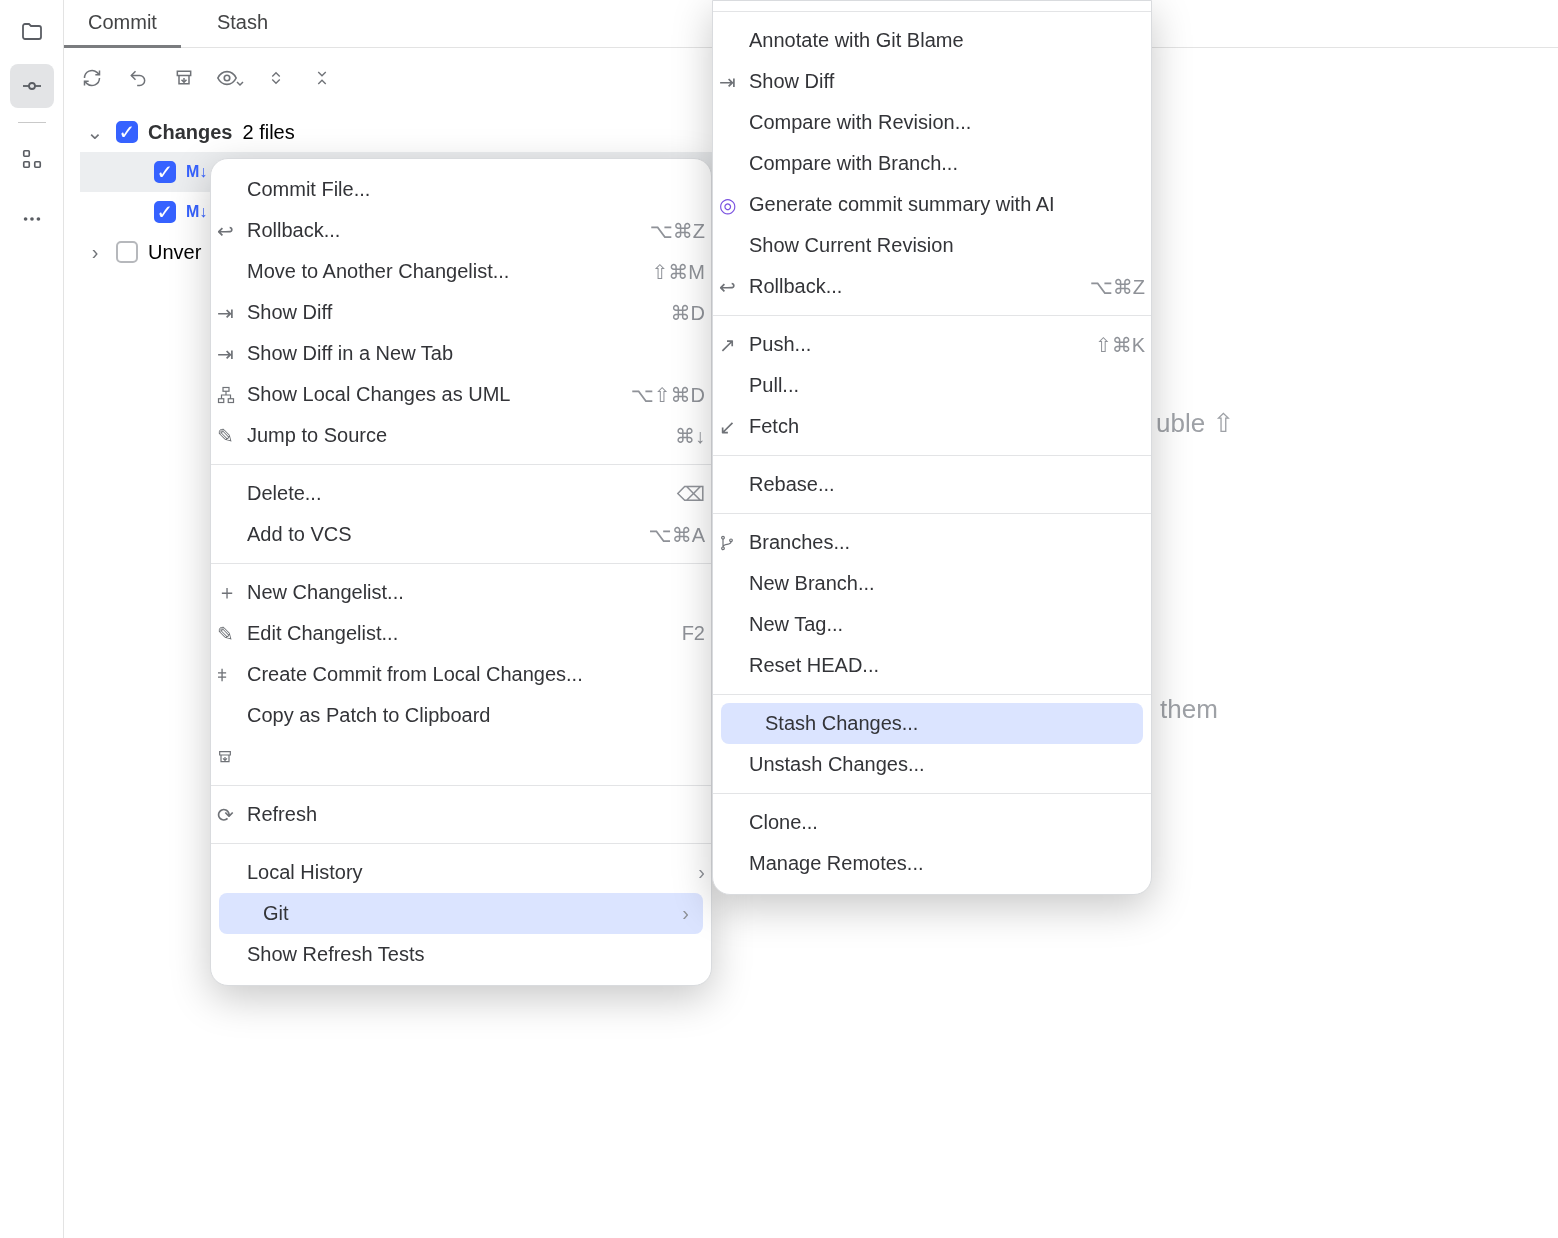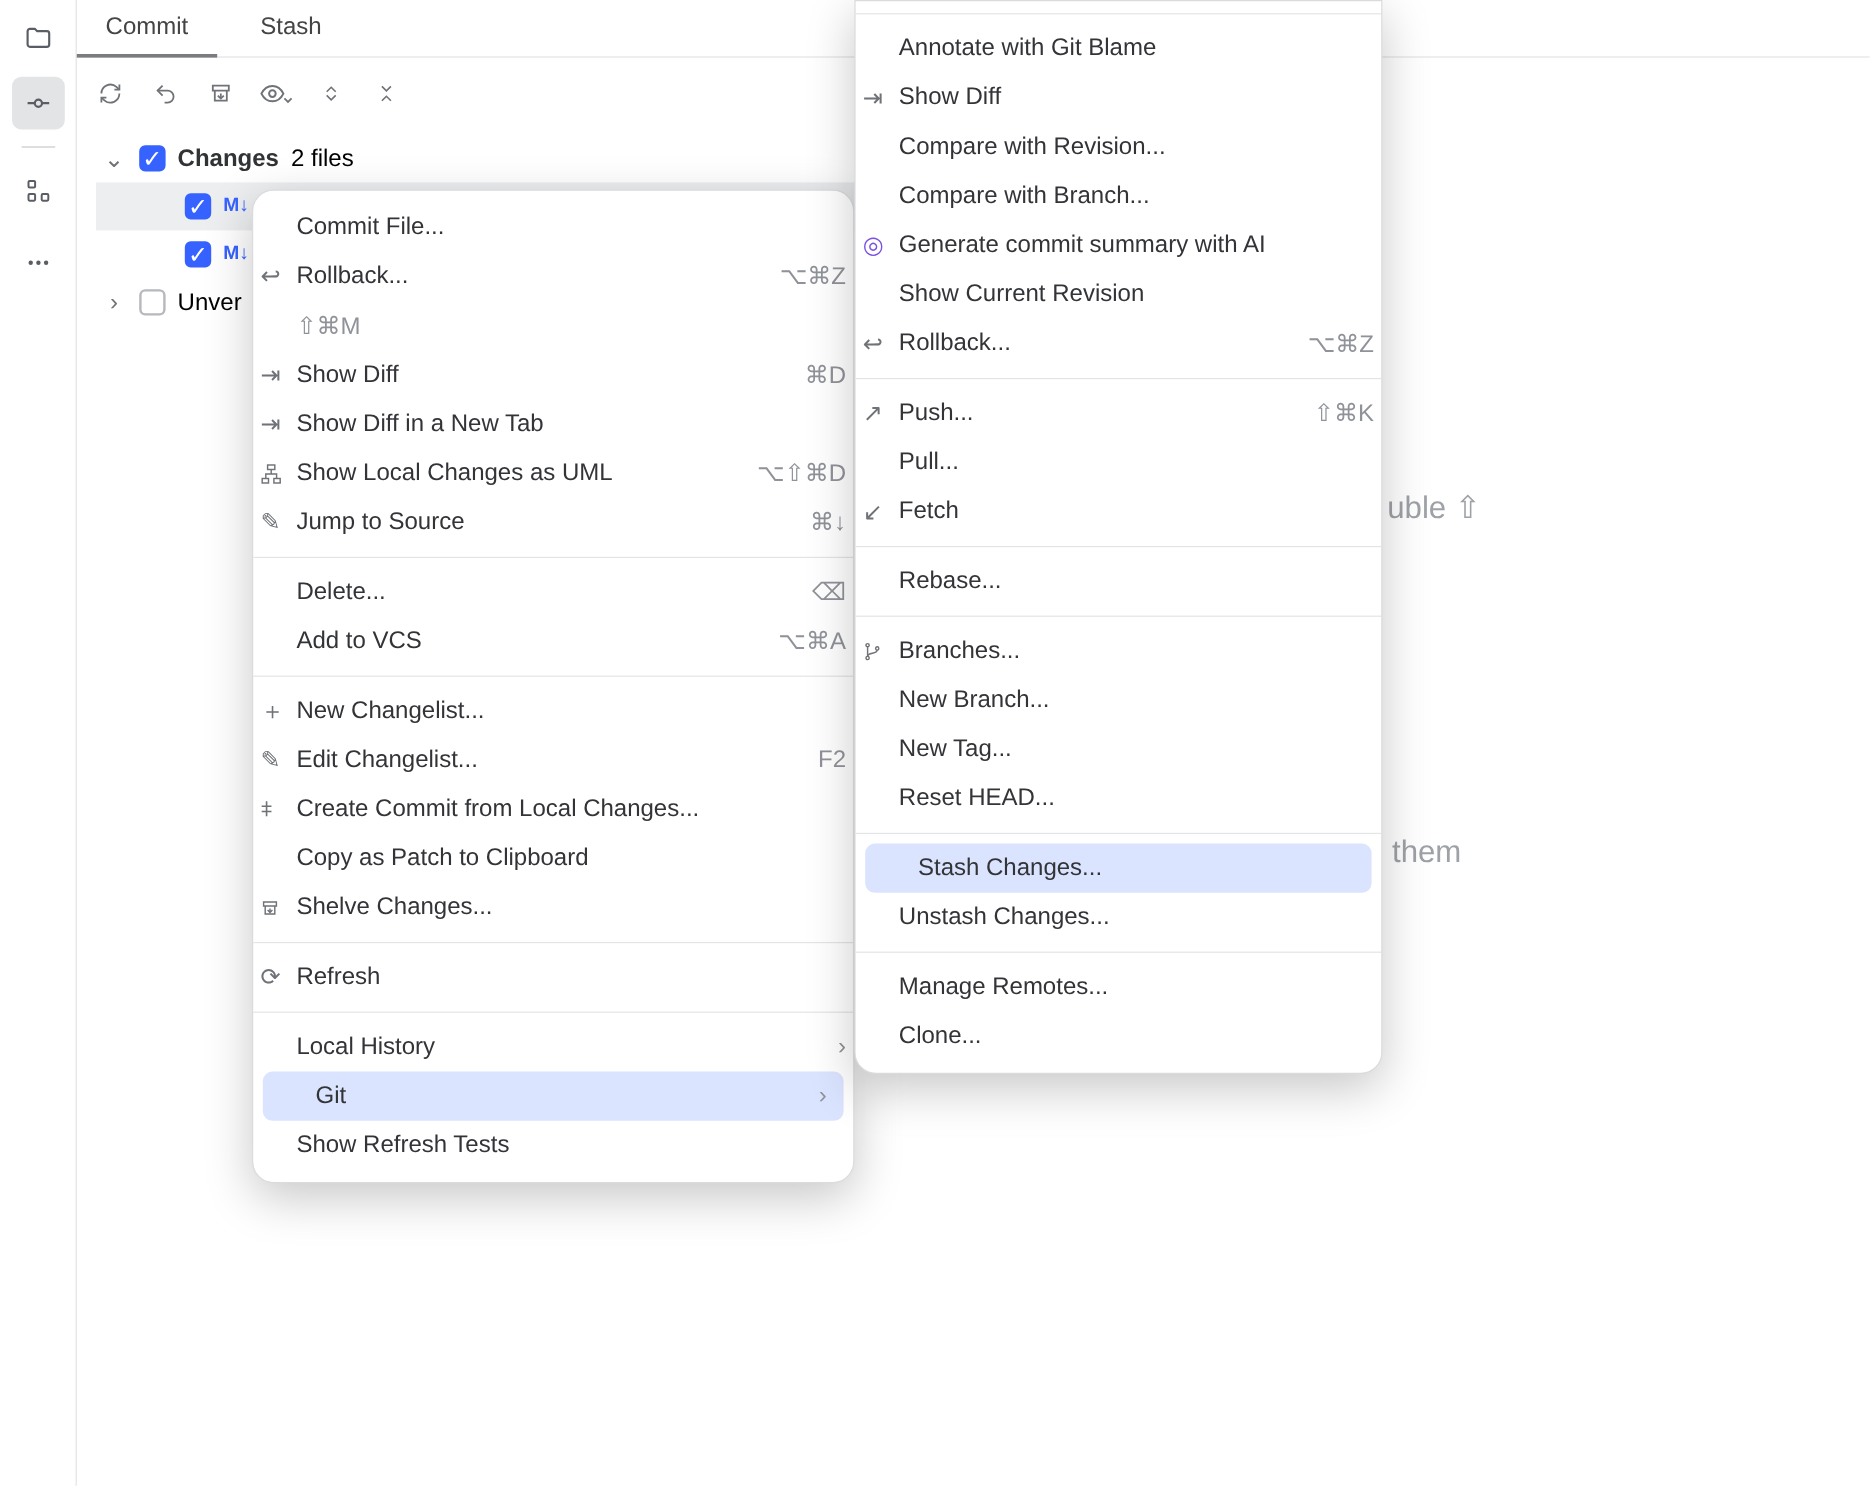--- a/index.html
+++ b/index.html
@@ -242,6 +242,7 @@
     </div>
   <div class="menu-item">
       <span class="mi-icon"></span>
+      <span class="mi-label">Move to Another Changelist...</span>
       <span class="mi-shortcut">⇧⌘M</span>
     </div>
   <div class="menu-item">

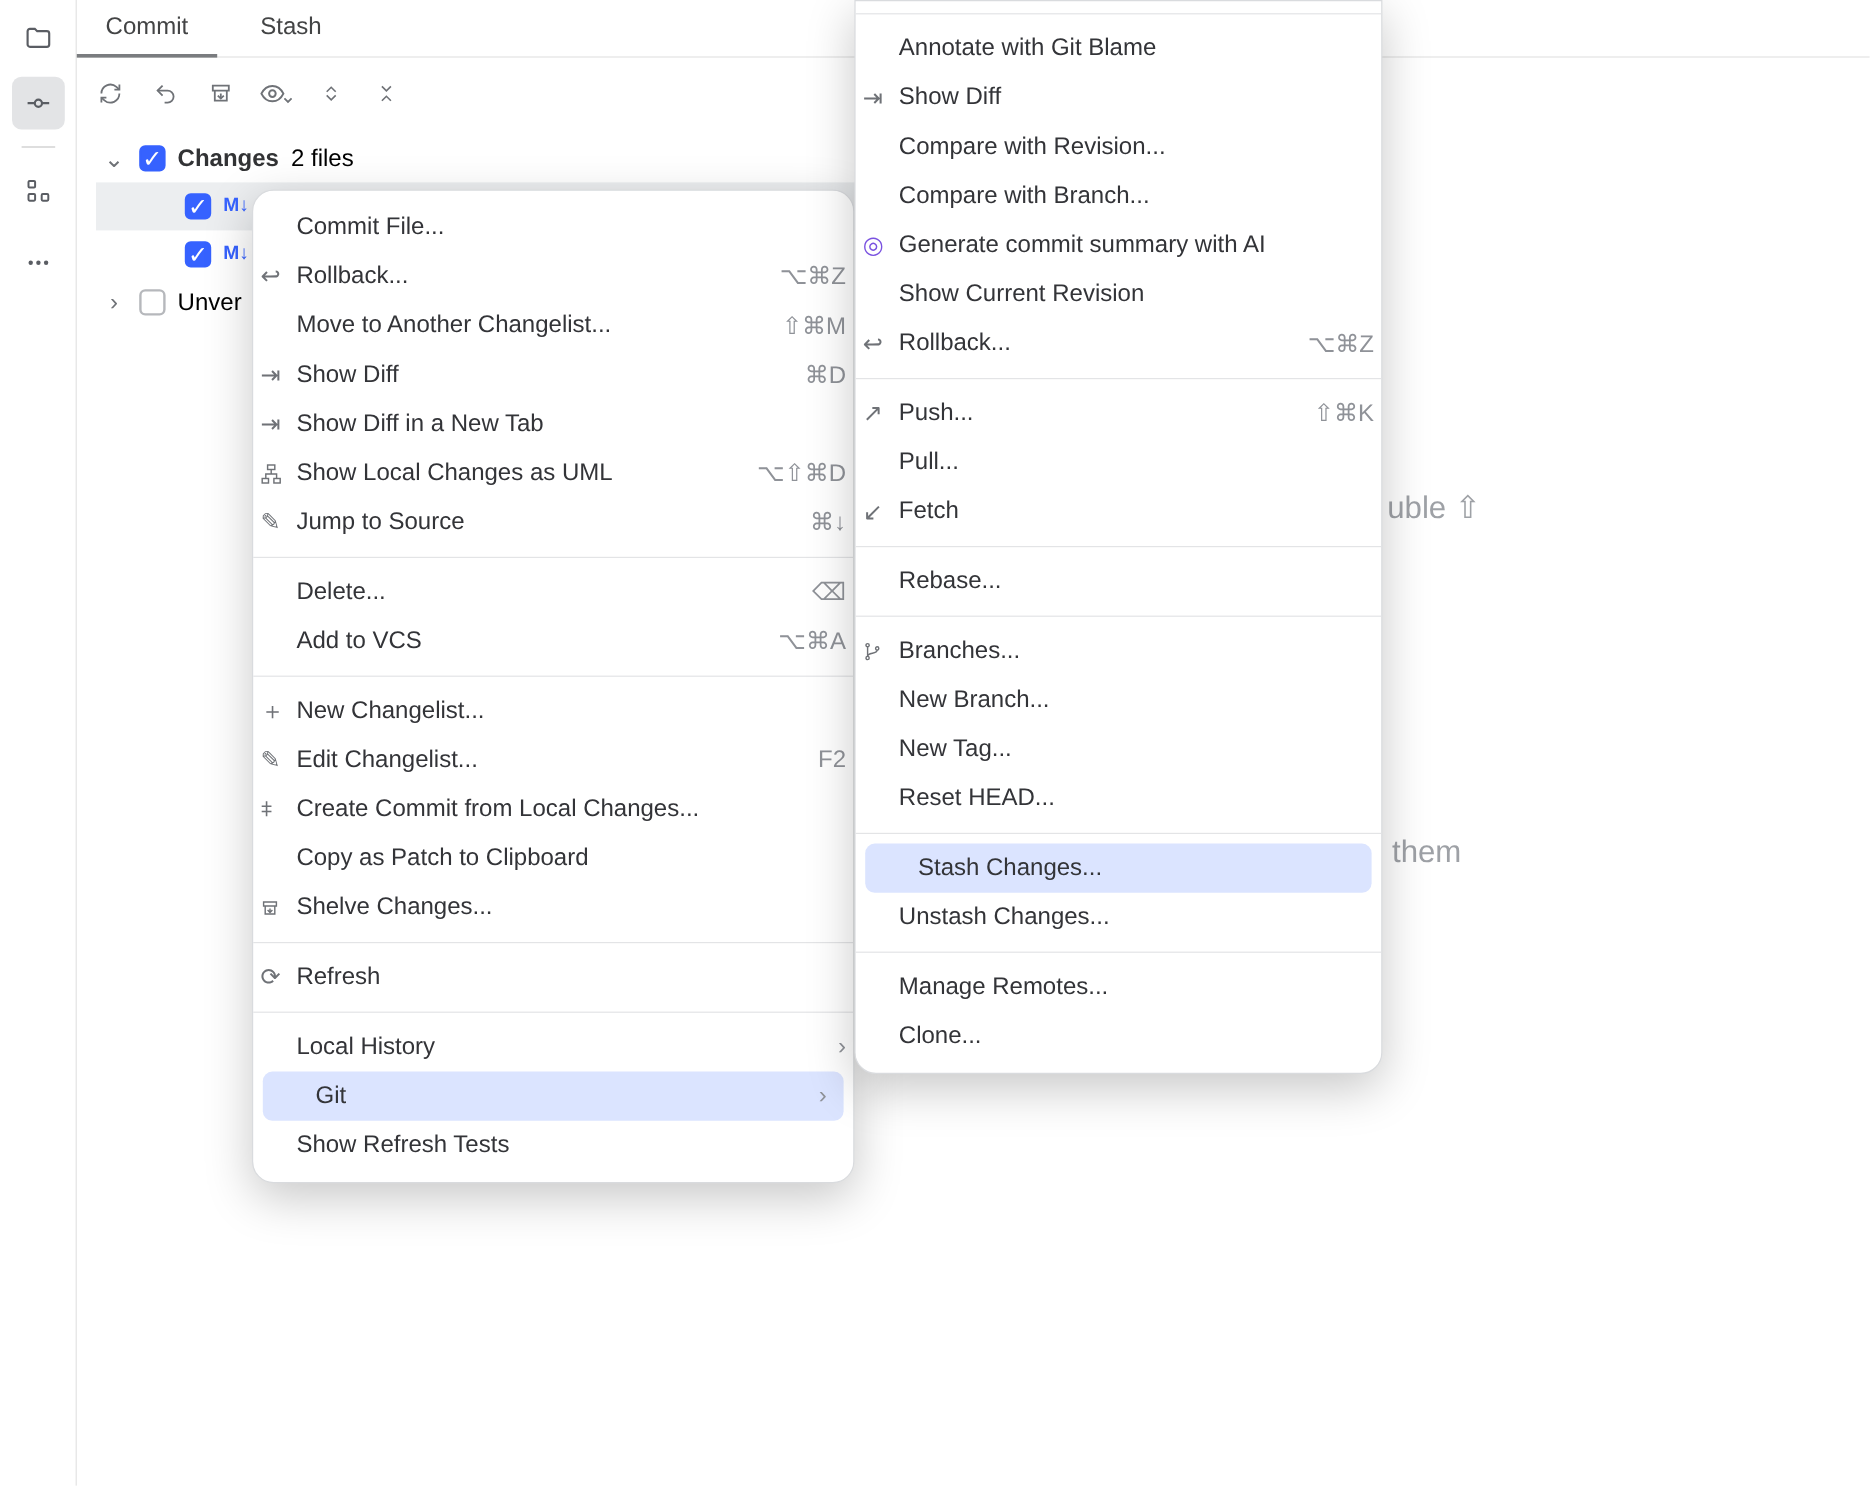--- a/index.html
+++ b/index.html
@@ -308,7 +308,6 @@
           <path d="M12 12v5M9 14l3 3 3-3"></path>
         </svg>
       </span>
-      <span class="mi-label">Shelve Changes...</span>
     </div>
   <div class="menu-sep"></div>
   <div class="menu-item">

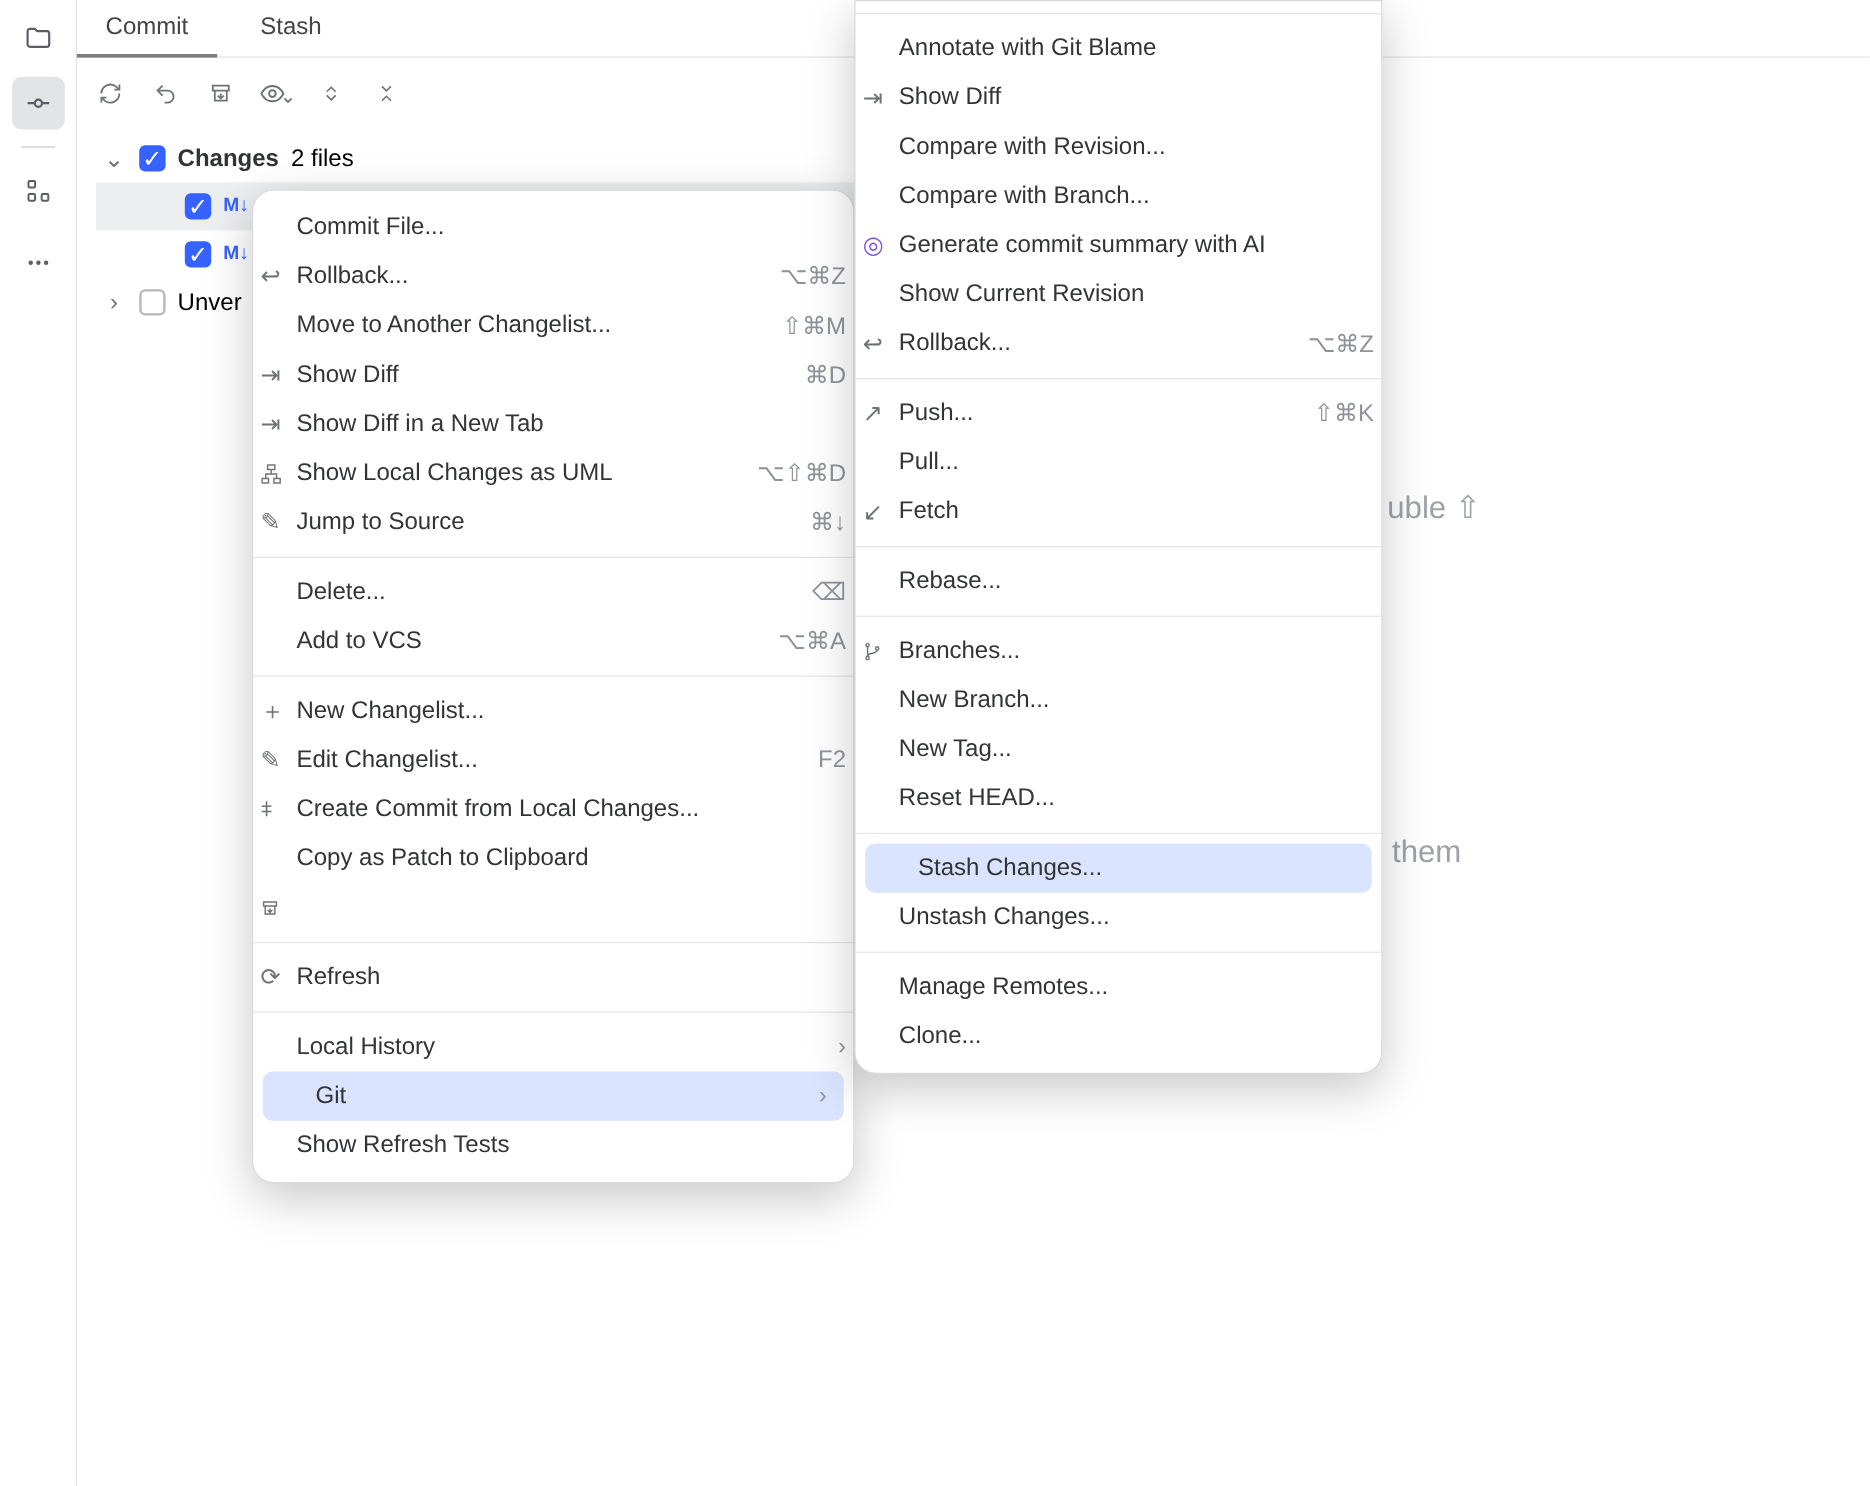--- a/index.html
+++ b/index.html
@@ -417,12 +417,12 @@
   <div class="menu-sep"></div>
   <div class="menu-item">
       <span class="mi-icon"></span>
+      <span class="mi-label">Clone...</span>
+    </div>
+  <div class="menu-item">
+      <span class="mi-icon"></span>
       <span class="mi-label">Manage Remotes...</span>
     </div>
-  <div class="menu-item">
-      <span class="mi-icon"></span>
-      <span class="mi-label">Clone...</span>
-    </div>
 </div>
 
 </body></html>

